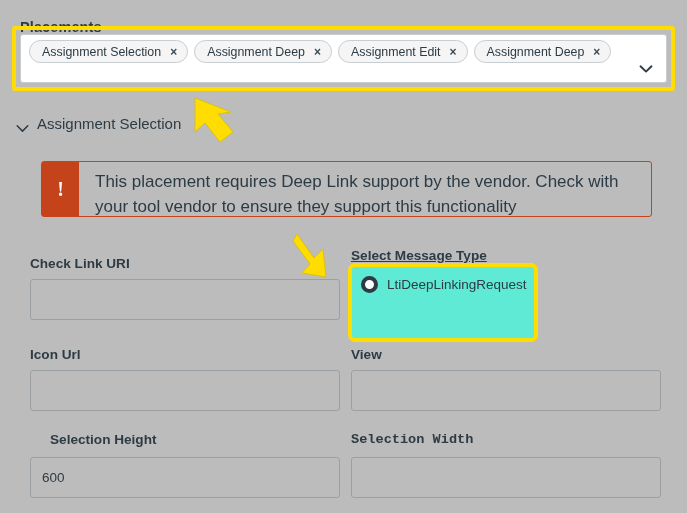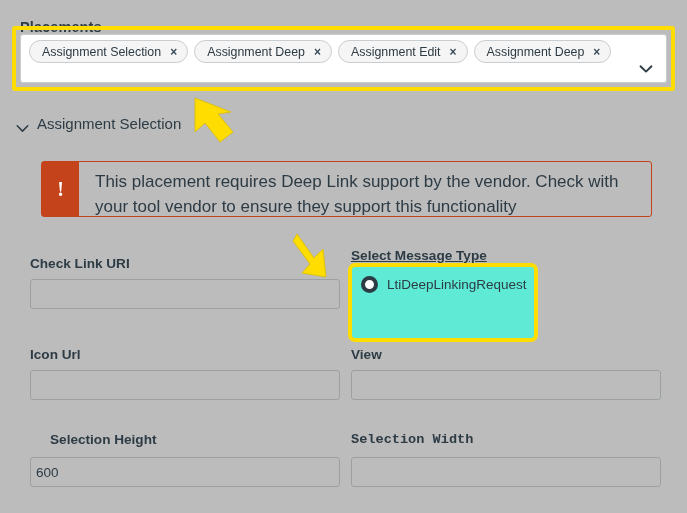--- a/index.html
+++ b/index.html
@@ -180,7 +180,7 @@
   }
   .field-input {
     position: absolute;
-    height: 30px;
+    height: 41px;
     background: transparent;
     border: 1px solid #9aa0a4;
     border-radius: 3px;
@@ -188,7 +188,7 @@
     font-family: "Liberation Sans", sans-serif;
     font-size: 13.5px;
     color: #2d3b45;
-    padding: 0 5px;
+    padding: 0 11px;
     outline: none;
   }
   .field-input::placeholder { color: #73818c; }

